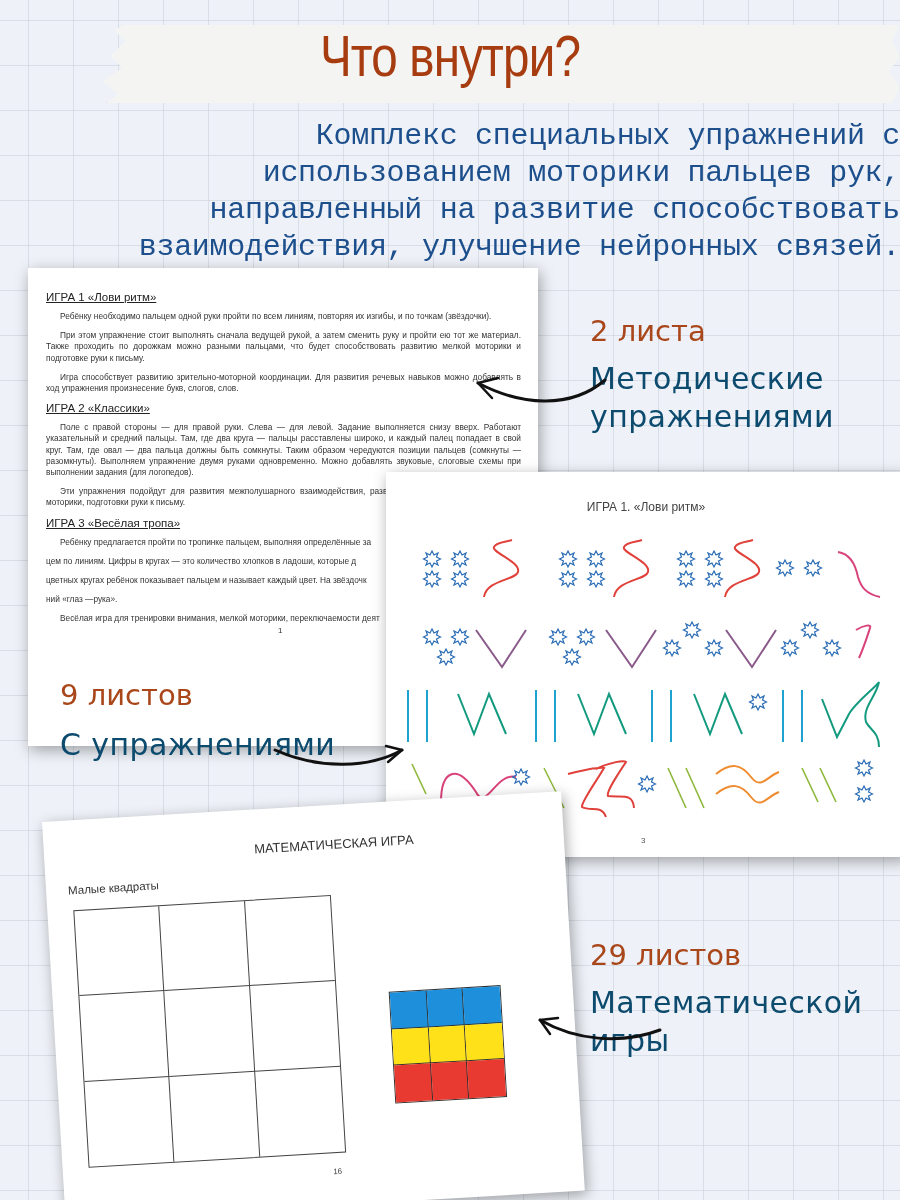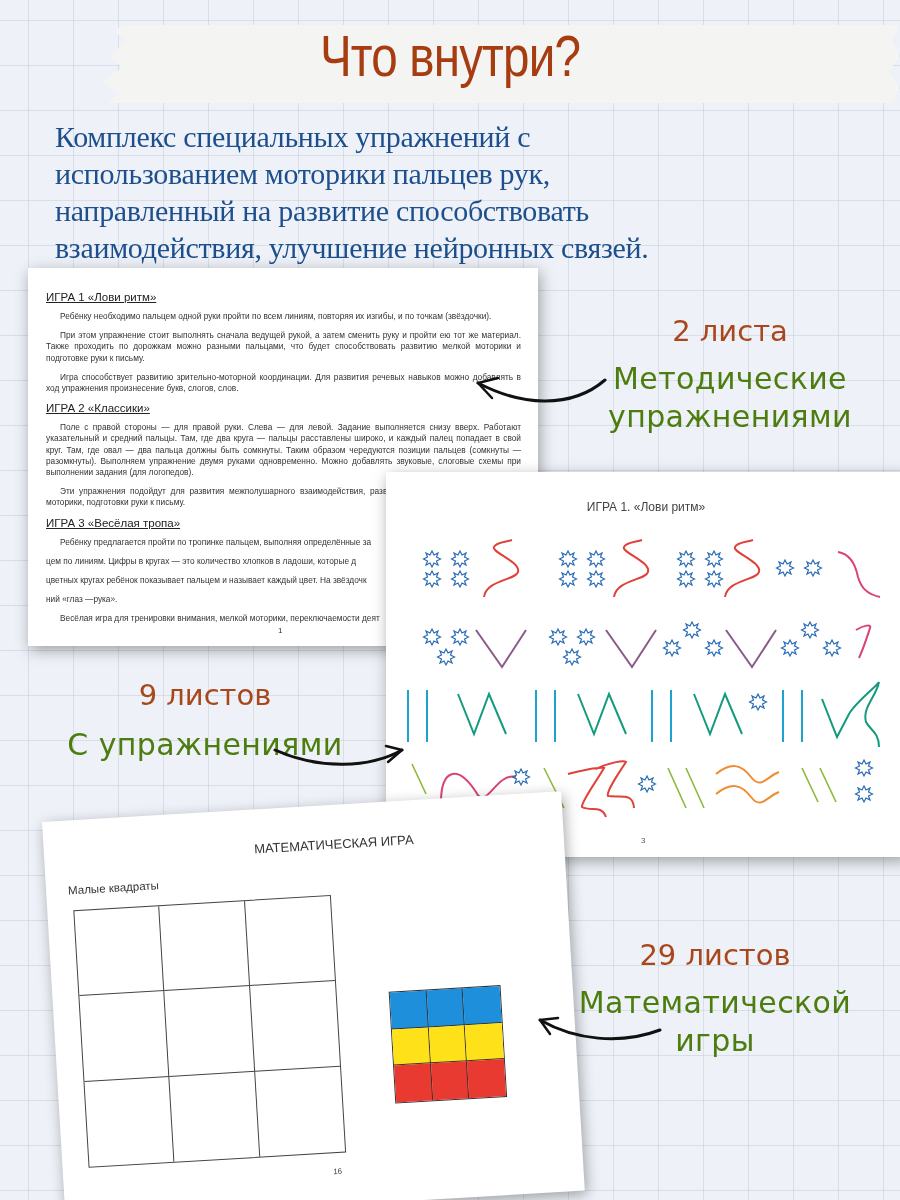--- a/index.html
+++ b/index.html
@@ -27,9 +27,9 @@
     transform: scaleX(0.82); transform-origin: center;
   }
   .subtitle {
-    position: absolute; left: 0; top: 118px; width: 900px; text-align: left;
+    position: absolute; left: 0; top: 118px; width: 900px; text-align: right;
     font-size: 30px; line-height: 37px; color: #1c4f8c; padding-left: 55px;
-    font-family: Liberation Serif, serif; letter-spacing: -0.3px;
+    font-family: Liberation Mono, monospace; letter-spacing: -0.3px;
   }
   .sheet {
     position: absolute; background: #fff;

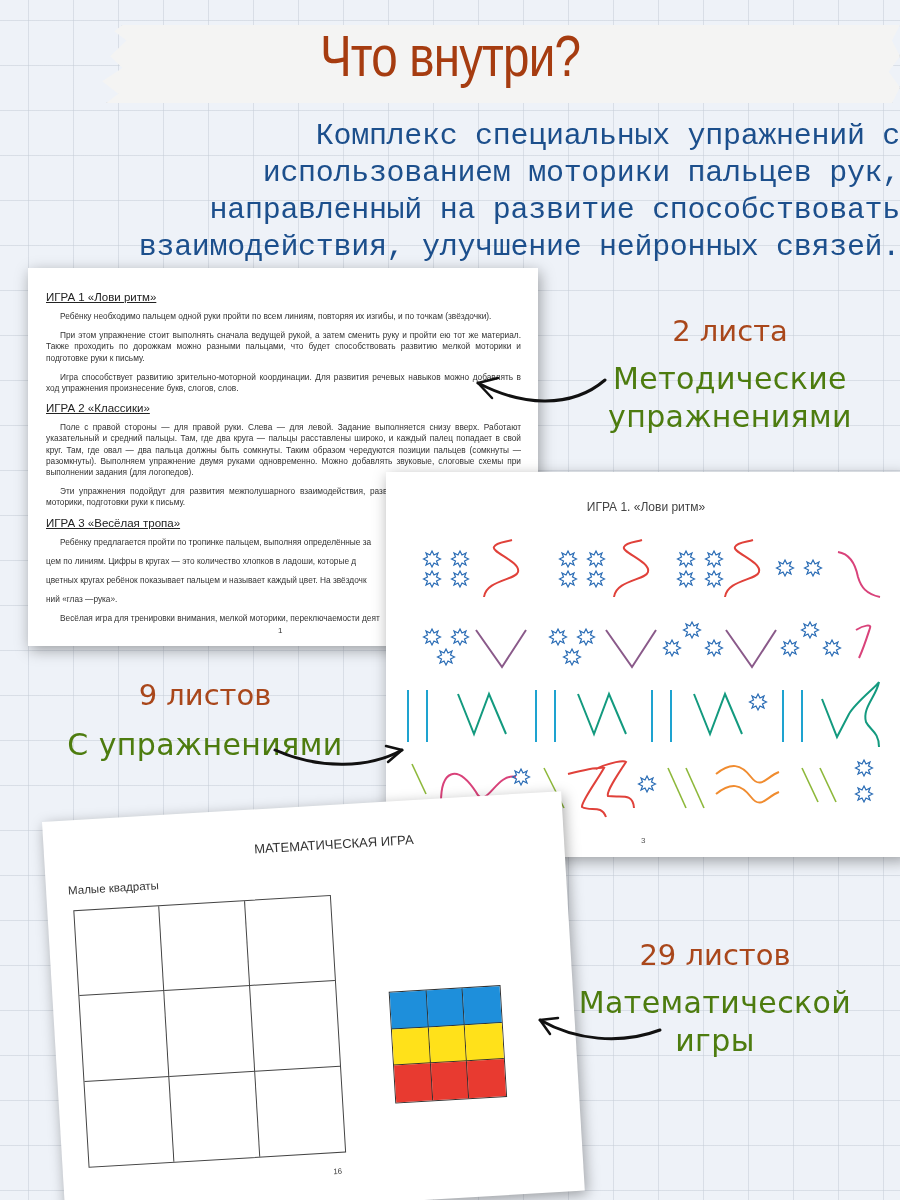--- a/index.html
+++ b/index.html
@@ -35,7 +35,7 @@
     position: absolute; background: #fff;
     box-shadow: 2px 4px 14px rgba(0,0,0,0.35);
   }
-  .sheet1 { left: 28px; top: 268px; width: 510px; height: 378px; }
+  .sheet1 { left: 28px; top: 268px; width: 510px; height: 478px; }
   .sheet1 .h { font-family: "Liberation Sans", sans-serif; font-size: 11.5px; color: #222; text-decoration: underline; margin: 0 0 3px 0; }
   .sheet1 .p { font-family: "Liberation Sans", sans-serif; font-size: 8.3px; line-height: 11.2px; color: #333; text-indent: 14px; text-align: justify; margin-top: 8px; }
   .sheet1 .content { position: absolute; left: 18px; top: 23px; width: 475px; }

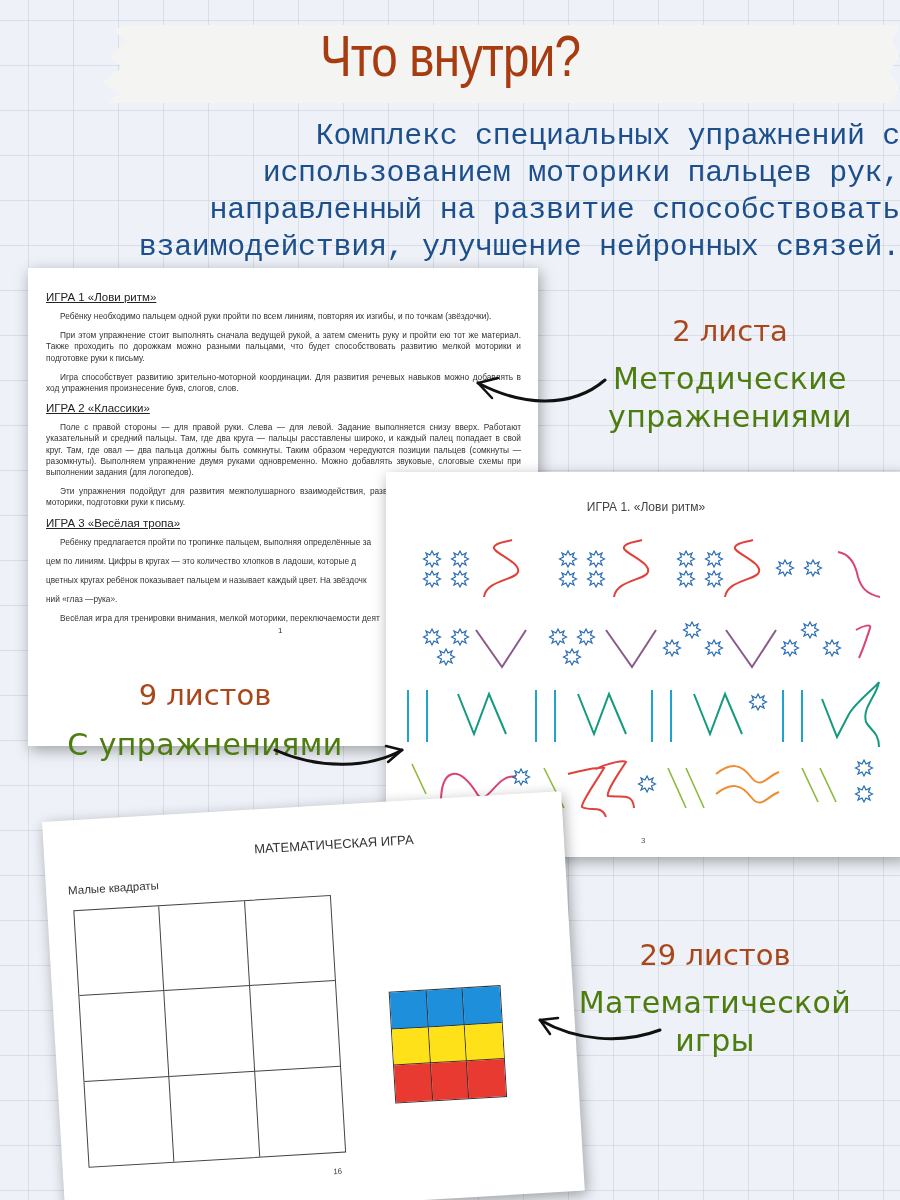--- a/index.html
+++ b/index.html
@@ -60,7 +60,7 @@
   .sheet3 .ccell:nth-child(n+7) { border-bottom: none; }
   .sheet3 .pagenum { position: absolute; left: 270px; top: 362px; font-size: 8px; color: #444; font-family: "Liberation Sans", sans-serif; }
 
-  .label { position: absolute; text-align: center; font-family: "DejaVu Sans", sans-serif; }
+  .label { position: absolute; text-align: left; font-family: "DejaVu Sans", sans-serif; }
   .label .count { color: #a9471b; font-size: 29px; line-height: 38px; }
   .label .desc { color: #4d7c0f; font-size: 30px; line-height: 38px; letter-spacing: 0.4px; }
   .label1 { left: 590px; top: 312px; width: 280px; }

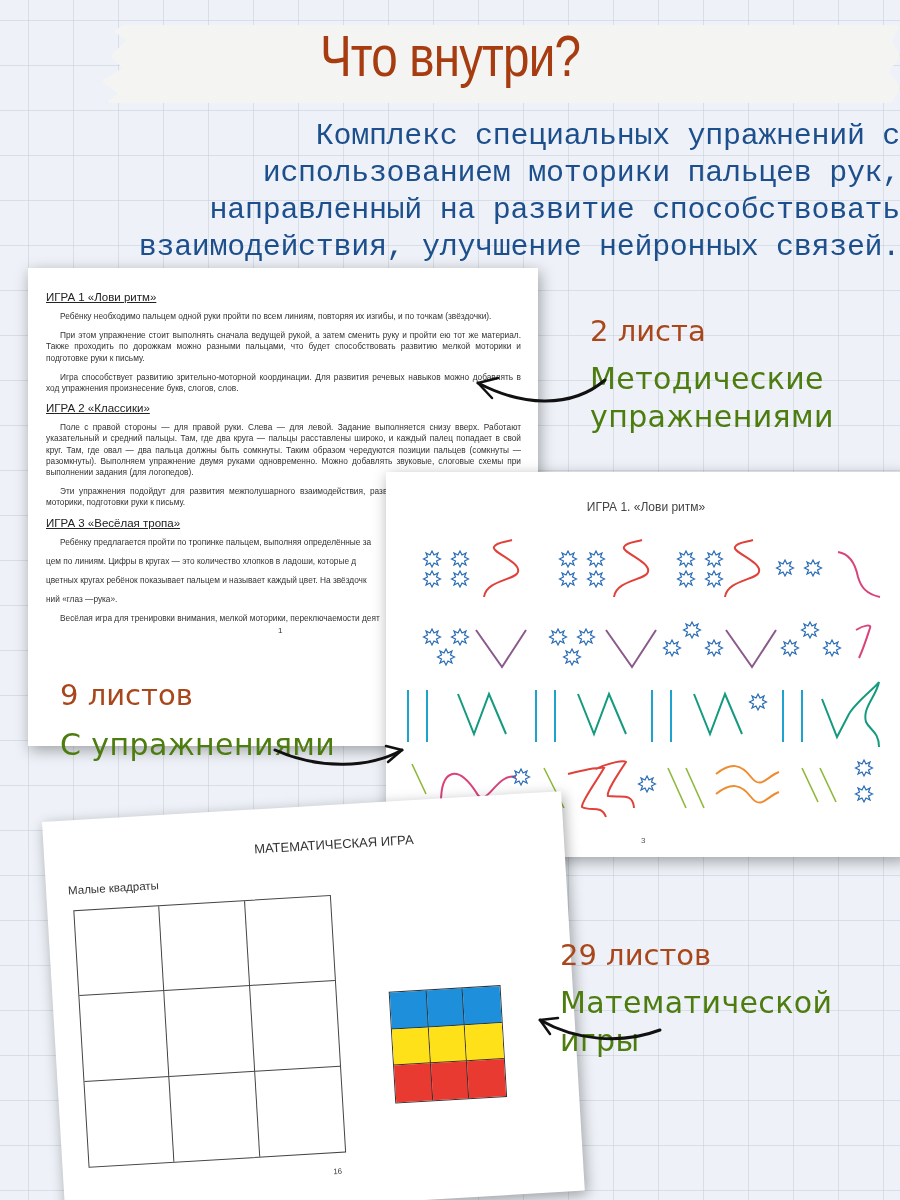--- a/index.html
+++ b/index.html
@@ -62,7 +62,7 @@
 
   .label { position: absolute; text-align: left; font-family: "DejaVu Sans", sans-serif; }
   .label .count { color: #a9471b; font-size: 29px; line-height: 38px; }
-  .label .desc { color: #4d7c0f; font-size: 30px; line-height: 38px; letter-spacing: 0.4px; }
+  .label .desc { color: #0c4a6e; font-size: 30px; line-height: 38px; letter-spacing: 0.4px; }
   .label1 { left: 590px; top: 312px; width: 280px; }
   .label1 .desc { margin-top: 10px; }
   .label2 { left: 60px; top: 676px; width: 290px; }

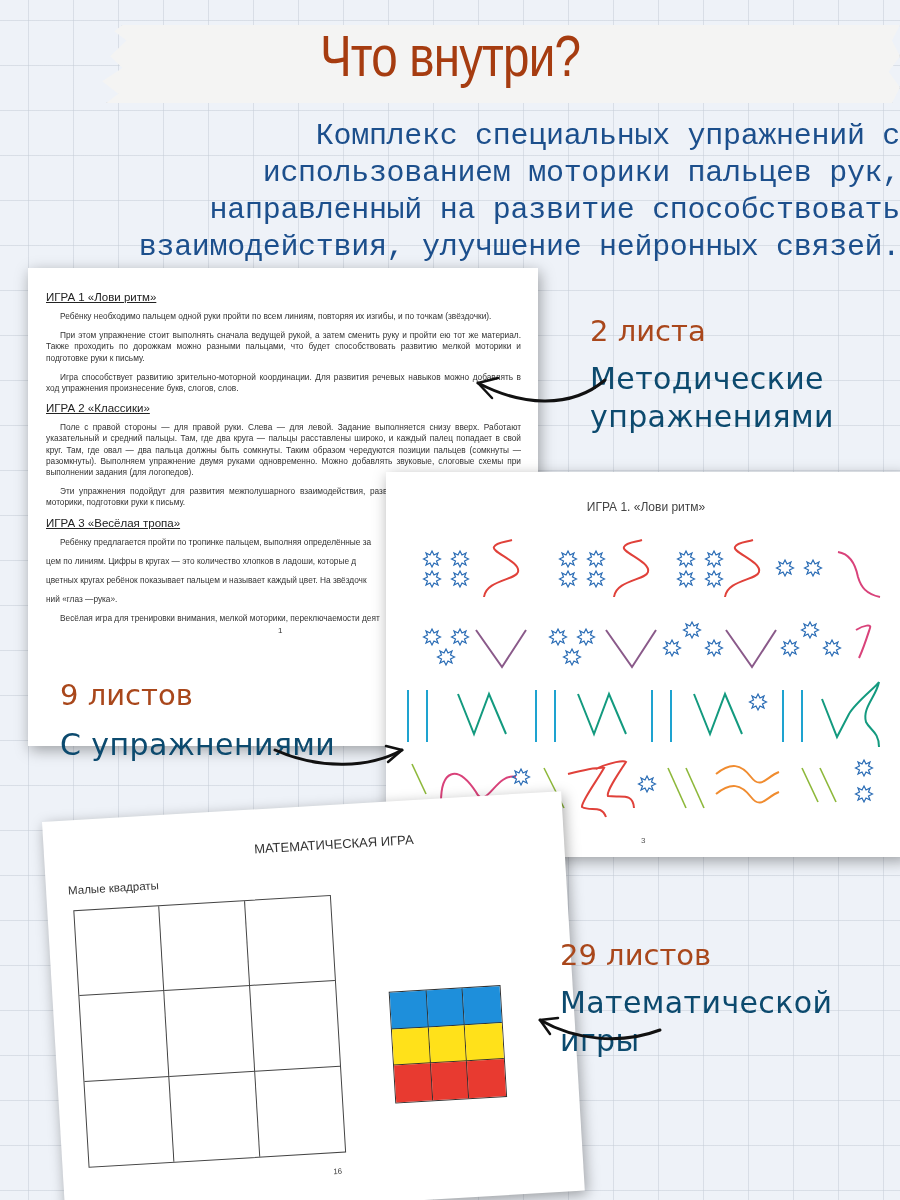--- a/index.html
+++ b/index.html
@@ -67,7 +67,7 @@
   .label1 .desc { margin-top: 10px; }
   .label2 { left: 60px; top: 676px; width: 290px; }
   .label2 .desc { margin-top: 12px; }
-  .label3 { left: 560px; top: 936px; width: 310px; }
+  .label3 { left: 590px; top: 936px; width: 310px; }
   .label3 .desc { margin-top: 10px; }
 
   .arrow { position: absolute; left: 0; top: 0; pointer-events: none; }

